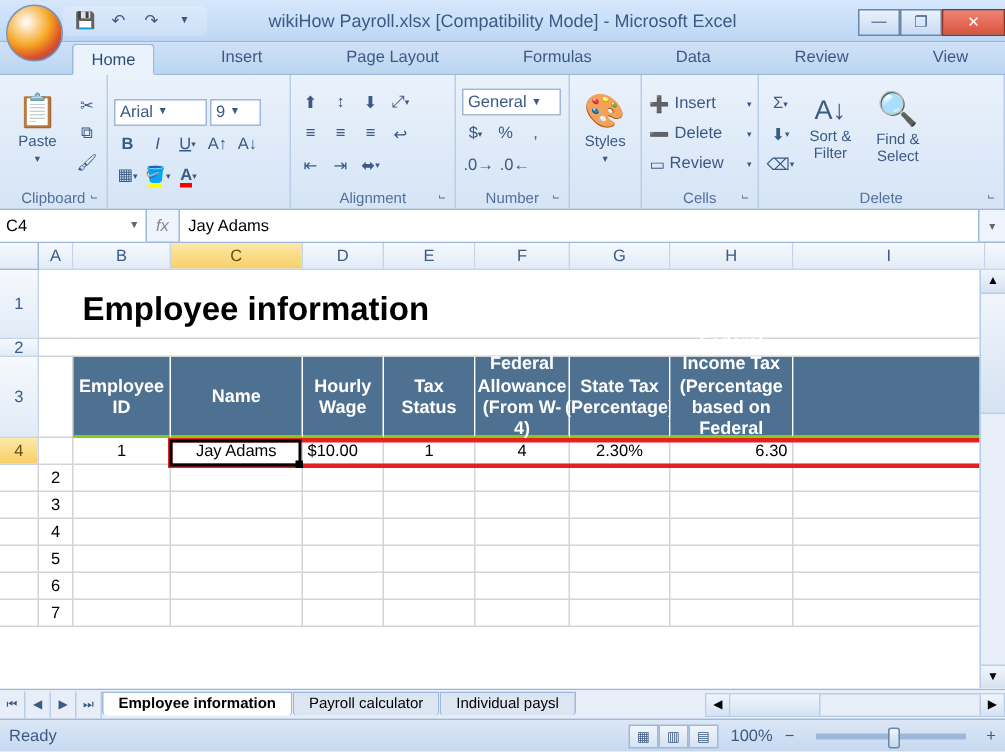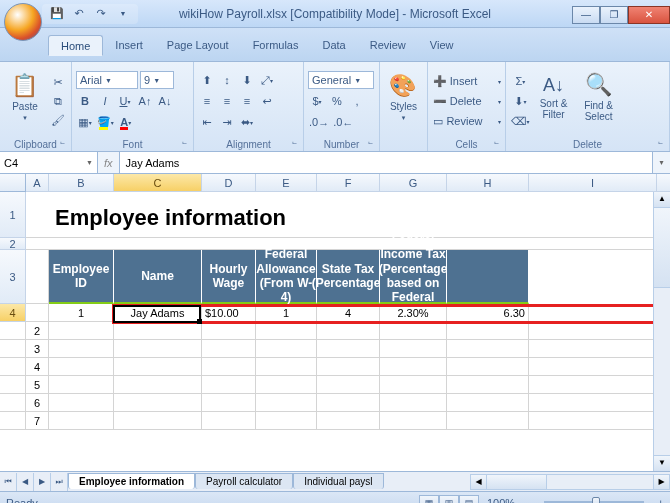--- a/index.html
+++ b/index.html
@@ -18,7 +18,7 @@
 .officebtn { position: absolute; top: 3px; left: 4px; width: 38px; height: 38px; border-radius: 50%; background: radial-gradient(circle at 35% 30%, #fff, #f6a623 45%, #d94f2a 70%, #2a6bc0); border: 1px solid #7a93b5; z-index: 10; }
 
 
-.tabs { height: 34px; background: linear-gradient(#cfe1f7,#bcd5f1); display: flex; align-items: center; padding-left: 48px; font-size: 11px; border-bottom: 1px solid #9db8d9; }
+.tabs { height: 22px; background: linear-gradient(#cfe1f7,#bcd5f1); display: flex; align-items: flex-start; padding-left: 48px; font-size: 11px; border-bottom: 1px solid #9db8d9; gap: 32px; }
 .tab { padding: 4px 12px 3px; color: #3b5a84; cursor: default; }
 .tab.active { background: #eaf2fb; border: 1px solid #9db8d9; border-bottom: 1px solid #eaf2fb; border-radius: 3px 3px 0 0; color: #2a4d7a; position: relative; top: 1px; }
 

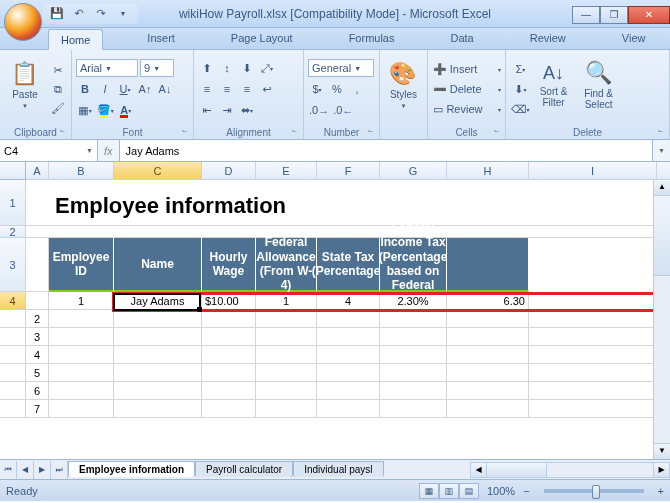--- a/index.html
+++ b/index.html
@@ -179,7 +179,6 @@
       </div>
     </div>
       </div>
-    <div class="group-label">Font</div>
   </div>
 
   <div class="group" style="width:110px">

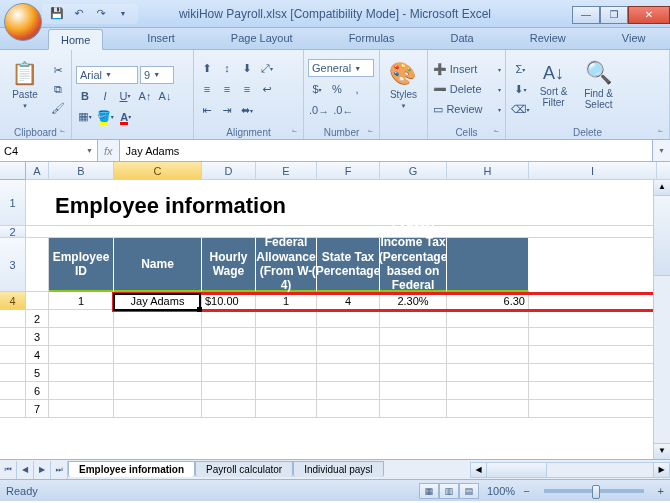--- a/index.html
+++ b/index.html
@@ -321,6 +321,7 @@
     <div class="thead">Employee ID</div>
     <div class="thead">Name</div>
     <div class="thead">Hourly Wage</div>
+    <div class="thead">Tax Status</div>
     <div class="thead">Federal Allowance (From W-4)</div>
     <div class="thead">State Tax (Percentage)</div>
     <div class="thead">Federal Income Tax (Percentage based on Federal Allowance)</div>

